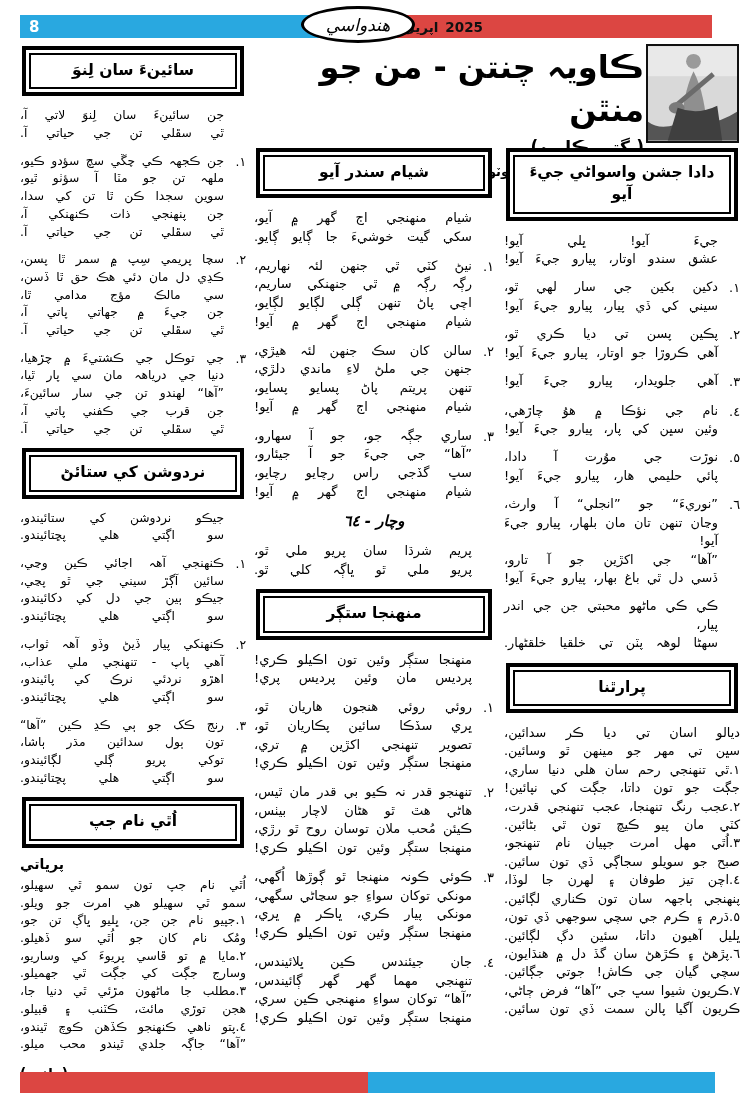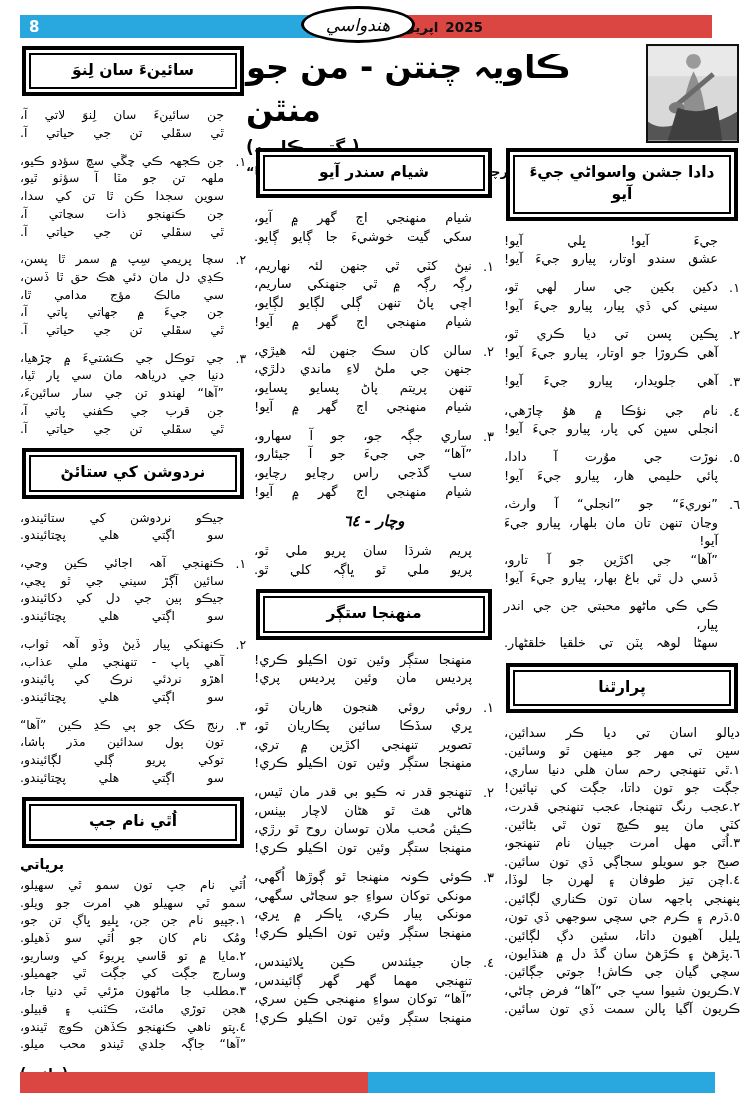--- a/index.html
+++ b/index.html
@@ -19,7 +19,7 @@
     border:3px solid #000;border-radius:50%;display:flex;align-items:center;justify-content:center;
     font-weight:normal;font-size:17px;z-index:2;font-style:italic;direction:rtl;box-sizing:border-box;}
   
-  .title-block{position:absolute;left:246px;top:46px;width:398px;text-align:left;direction:rtl;}
+  .title-block{position:absolute;left:246px;top:46px;width:398px;text-align:right;direction:rtl;}
   .main-title{font-size:32px;font-weight:bold;line-height:1.35;}
   .sub-title{font-size:17px;font-weight:bold;margin-top:5px;}
   .byline{font-size:13px;font-weight:bold;margin-top:7px;}

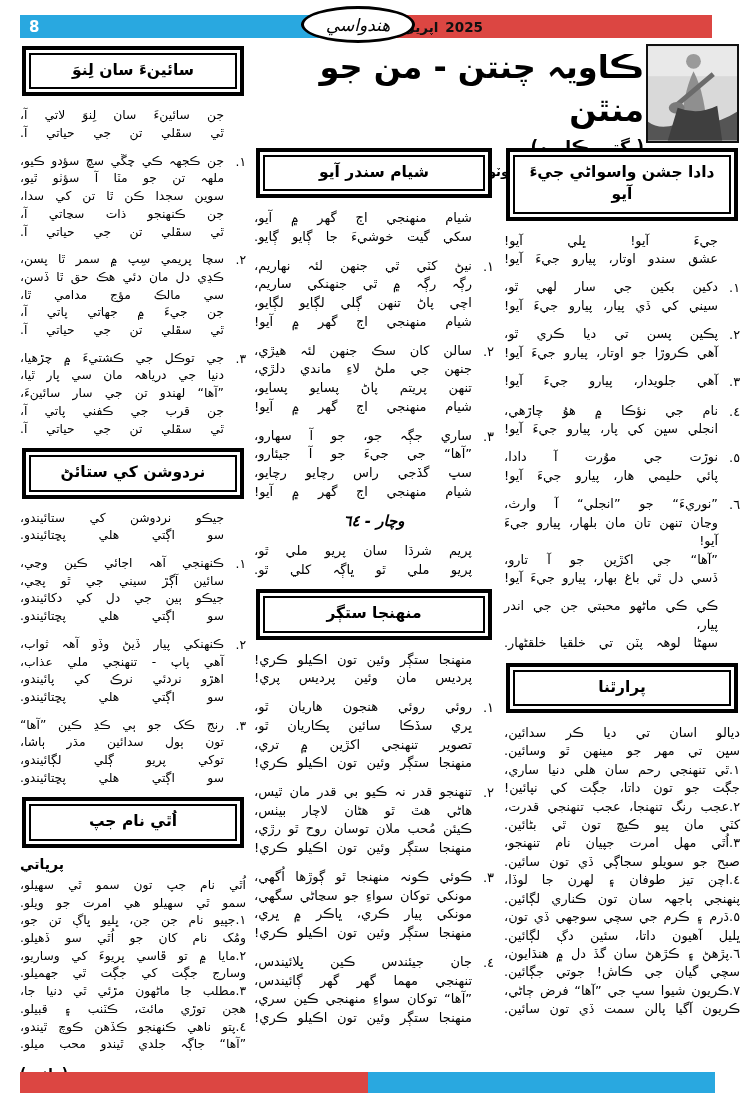--- a/index.html
+++ b/index.html
@@ -279,7 +279,7 @@
         <div class="line">جن ڪجهہ ڪي چڱي سچ سؤدو ڪيو،</div>
         <div class="line">ملهہ تن جو مٽا آ سؤٺو ٿيو،</div>
         <div class="line">سوين سجدا ڪن ٿا تن کي سدا،</div>
-        <div class="line">جن ڪنهنجو ذات سڃاتي آ،</div>
+        <div class="line">جن پنهنجي ذات ڪنهنکي آ،</div>
         <div class="line">ٿي سڦلي تن جي حياتي آ.</div>
       </div>
     </div>

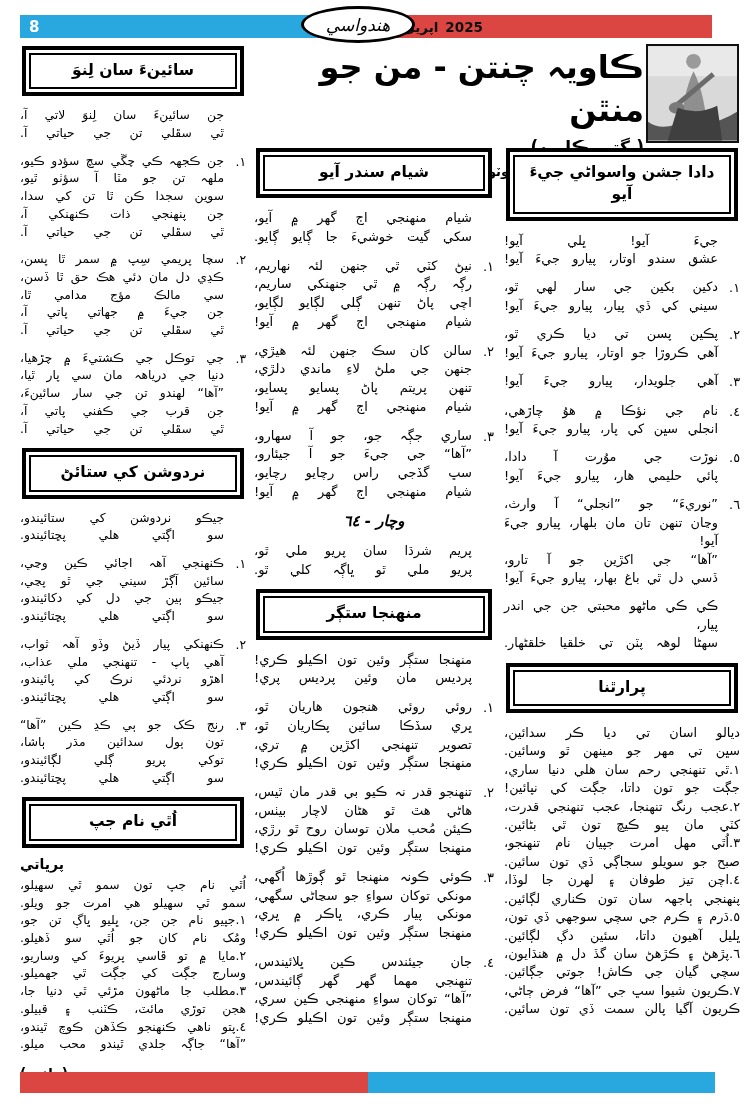--- a/index.html
+++ b/index.html
@@ -119,7 +119,7 @@
       <span class="num">٤.</span>
       <div class="lines">
         <div class="line">نام جي نؤڪا ۾ هوُ چاڙهي،</div>
-        <div class="line">انجلي سڀن کي پار، پيارو جيءَ آيو!</div>
+        <div class="line">وئين سڀن کي پار، پيارو جيءَ آيو!</div>
       </div>
     </div>
     <div class="stanza">

